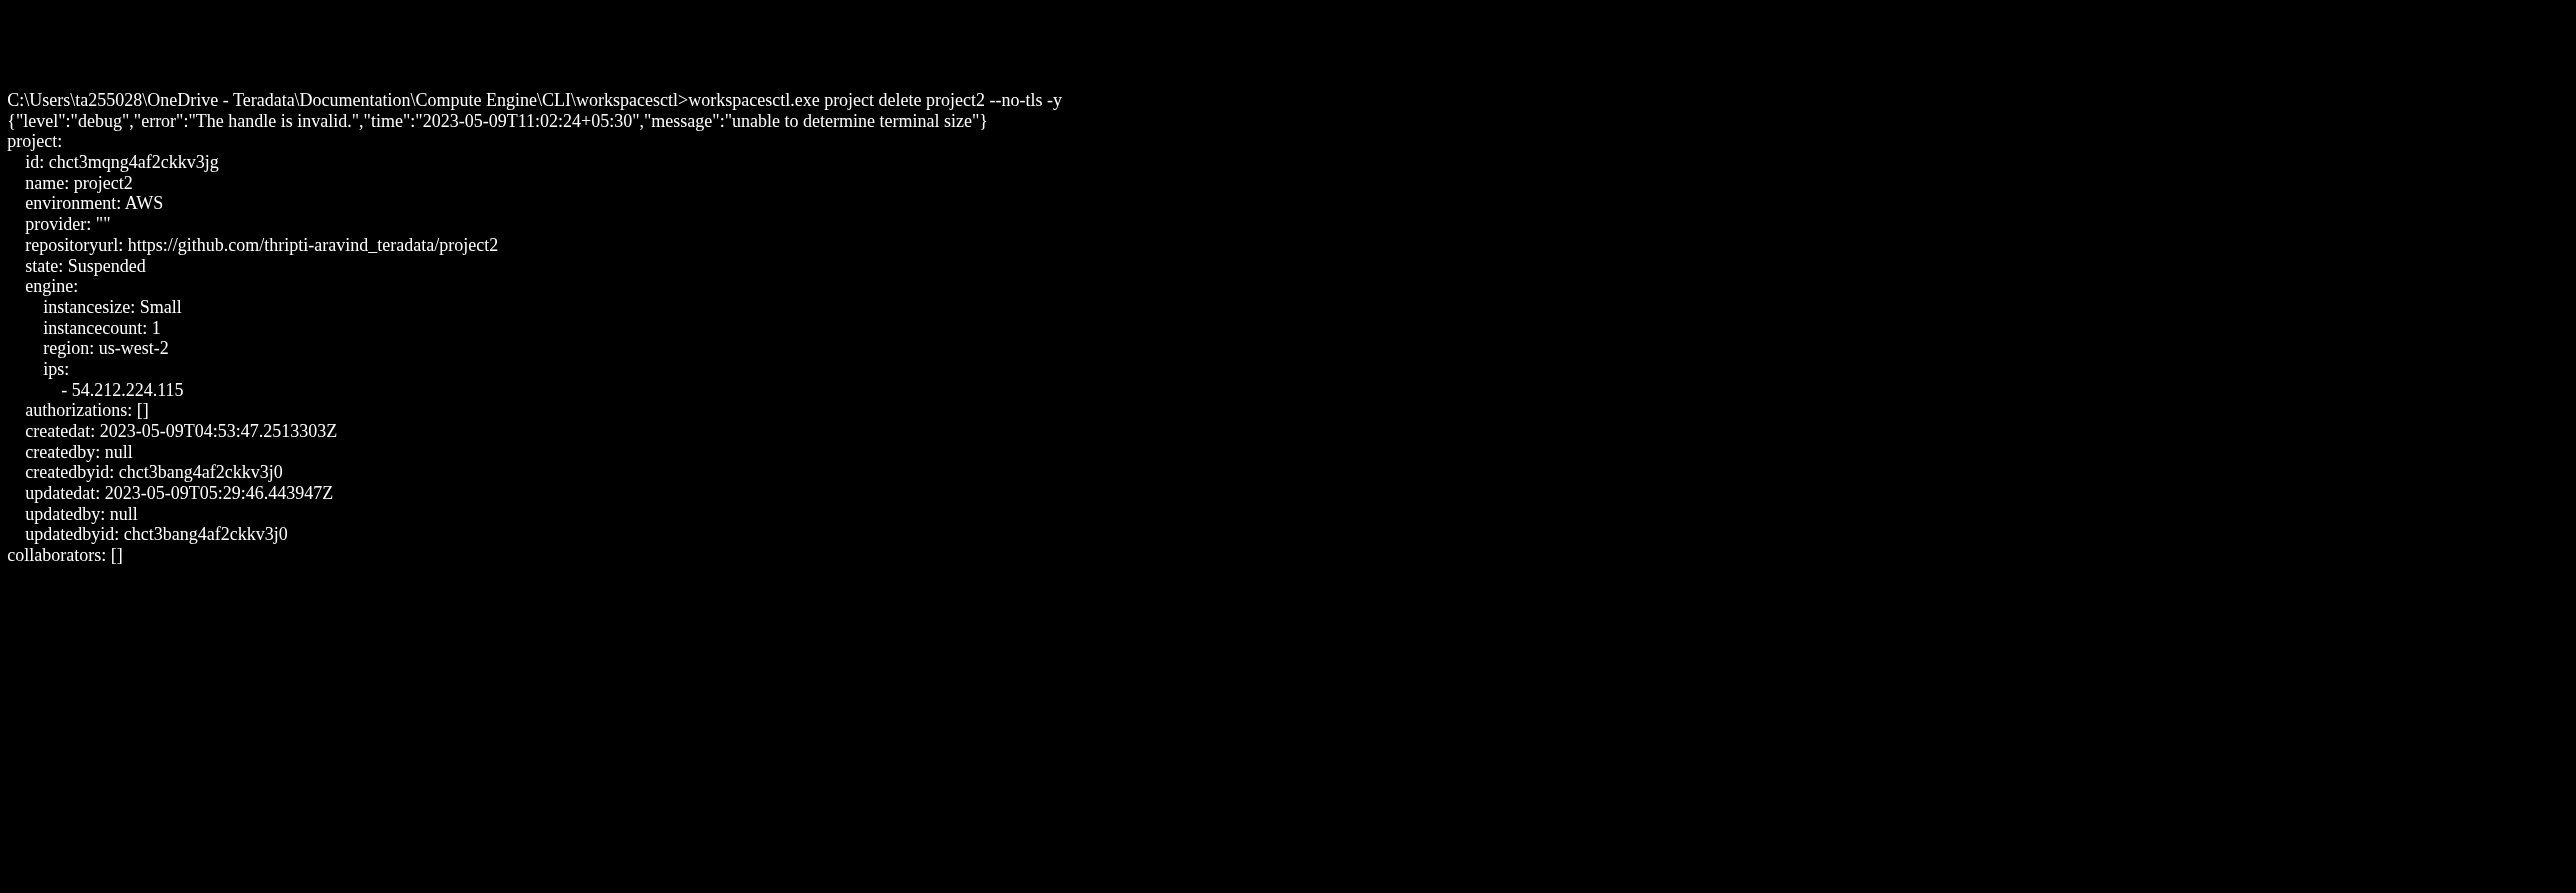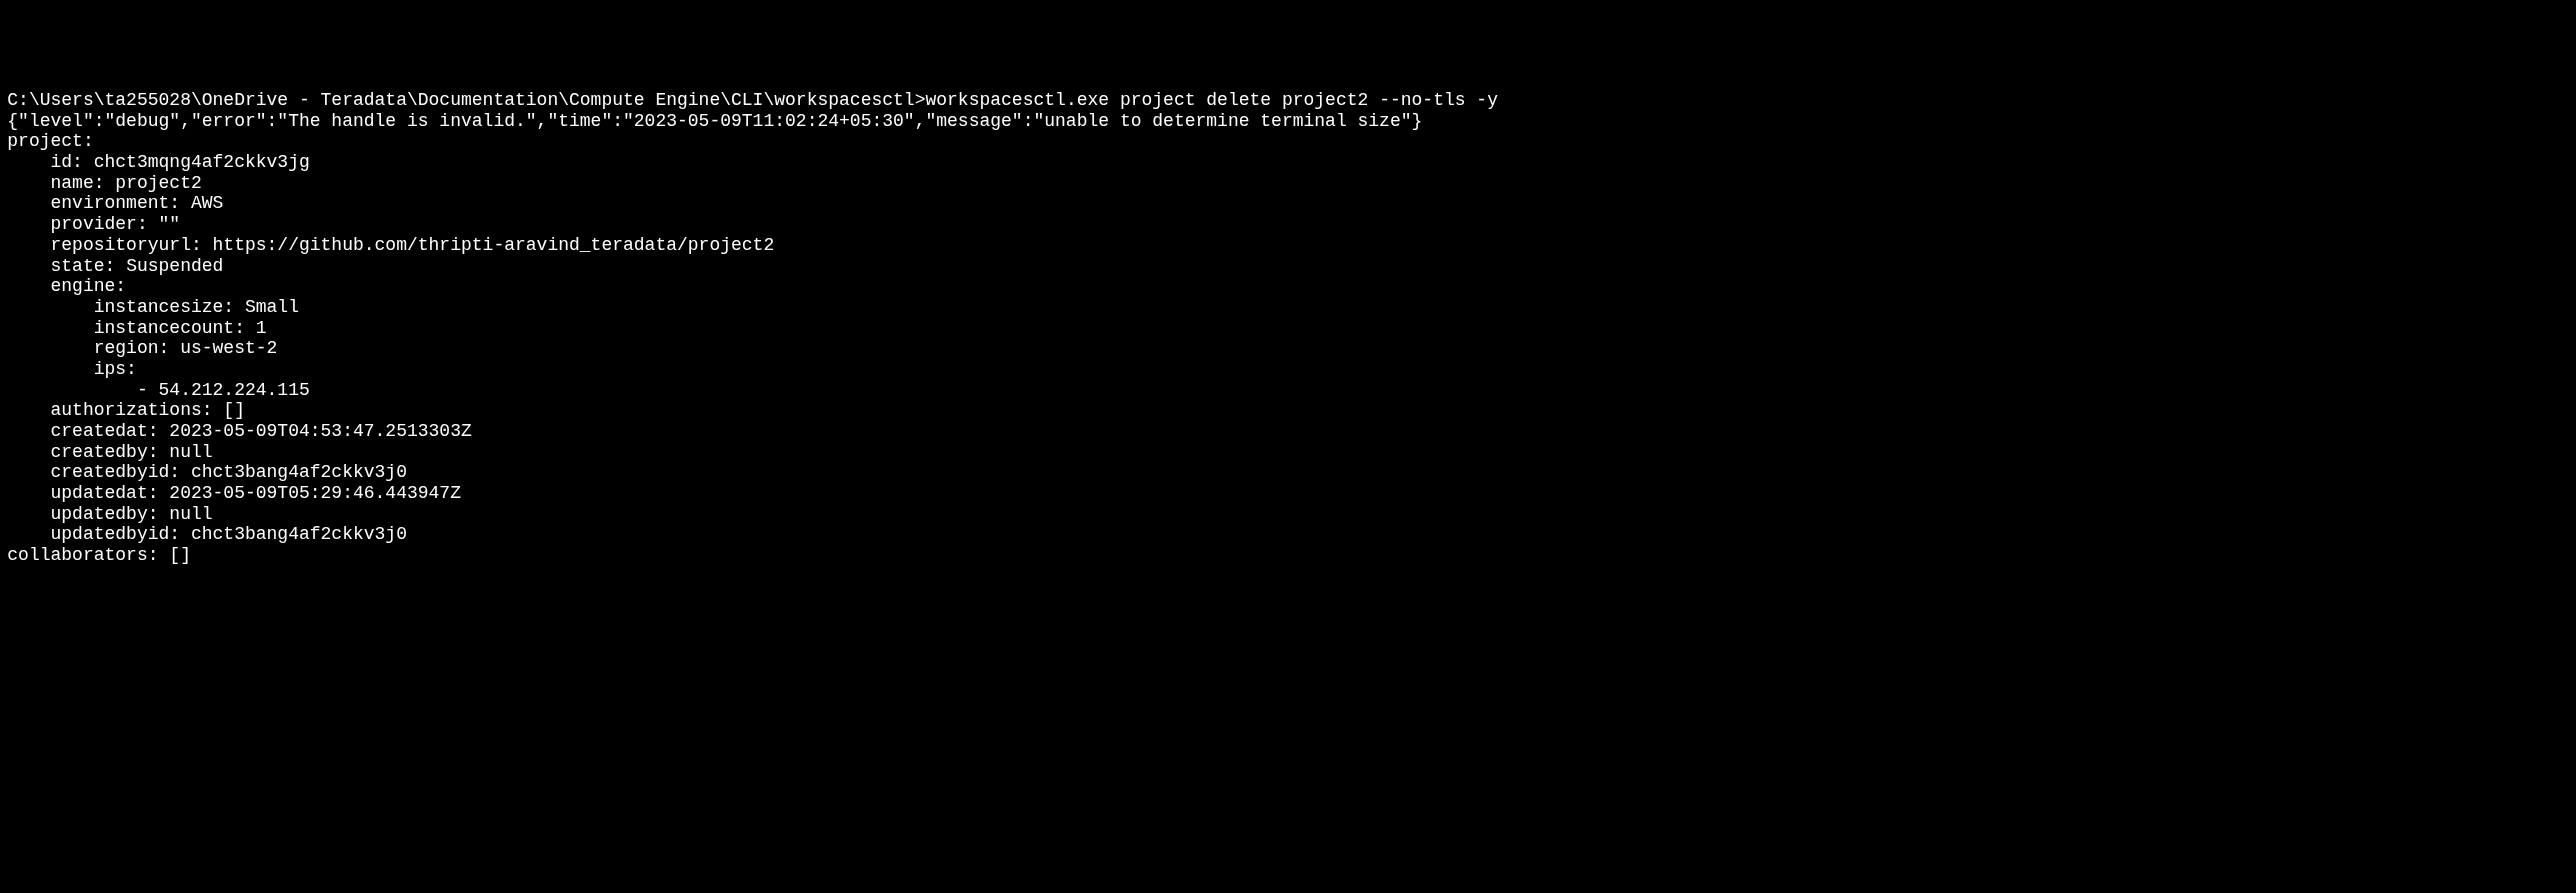--- a/index.html
+++ b/index.html
@@ -21,6 +21,7 @@
     }
     .terminal-output {
       white-space: pre;
+      font-family: Liberation Serif, serif;
     }
   </style>
 </head>

